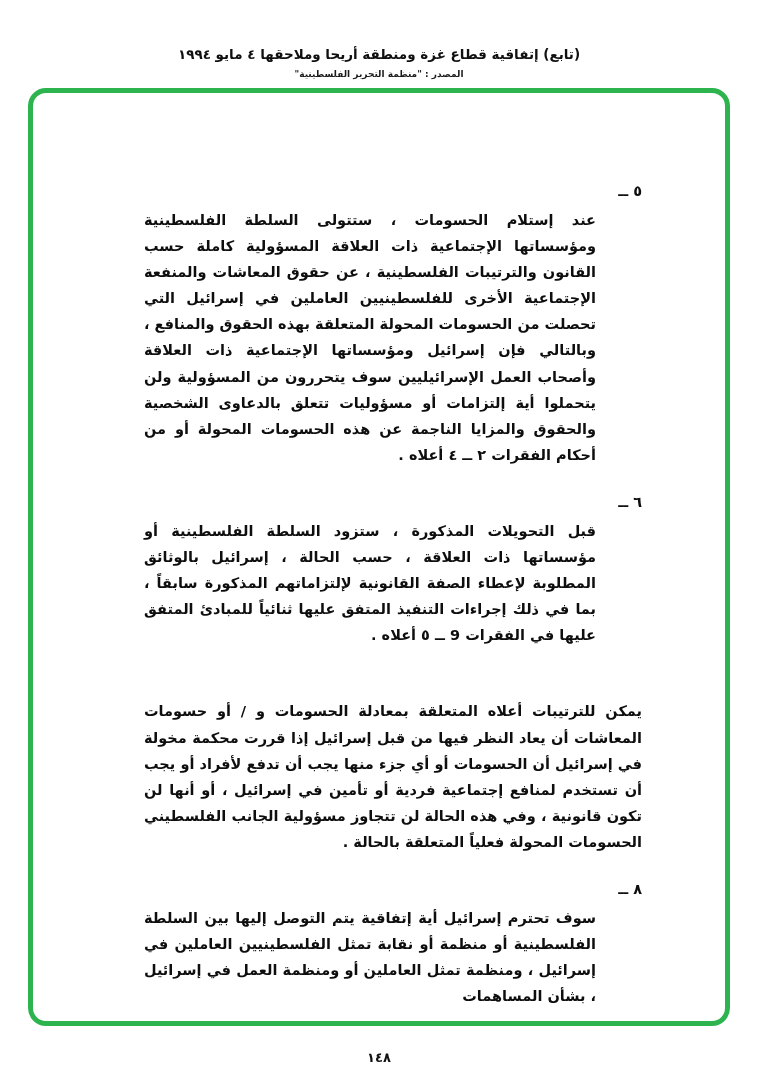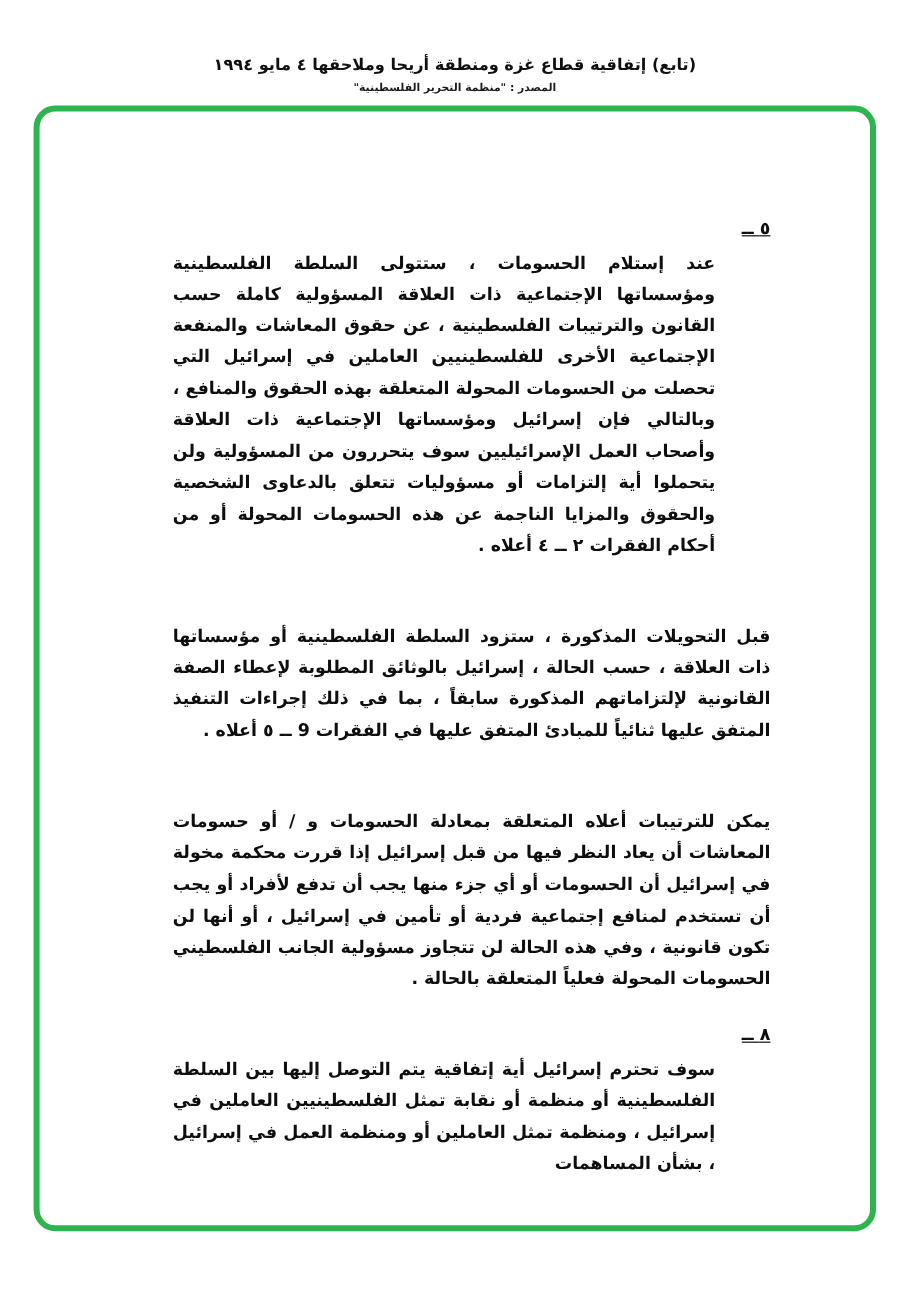--- a/index.html
+++ b/index.html
@@ -70,7 +70,6 @@
   .para-num {
     flex: 0 0 46px;
     white-space: nowrap;
-    text-decoration: underline;
   }
   .para-text {
     flex: 1;

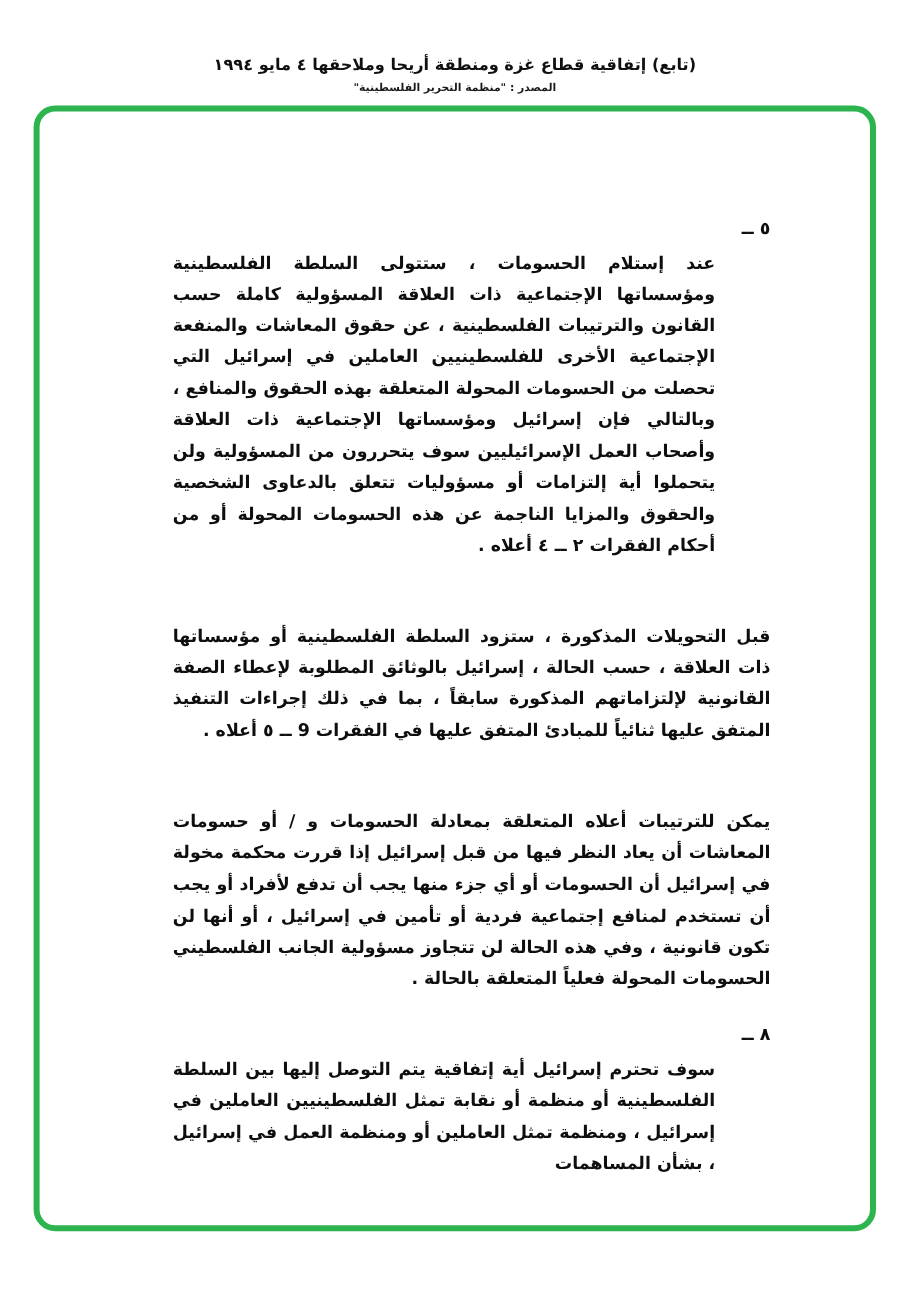--- a/index.html
+++ b/index.html
@@ -110,6 +110,7 @@
     </div>
 
     <div class="para">
+      <span class="para-num">٦ ــ</span>
       <span class="para-text">قبل التحويلات المذكورة ، ستزود السلطة الفلسطينية أو مؤسساتها ذات العلاقة ، حسب الحالة ، إسرائيل بالوثائق المطلوبة لإعطاء الصفة القانونية لإلتزاماتهم المذكورة سابقاً ، بما في ذلك إجراءات التنفيذ المتفق عليها ثنائياً للمبادئ المتفق عليها في الفقرات 9 ــ ٥ أعلاه .</span>
     </div>
 

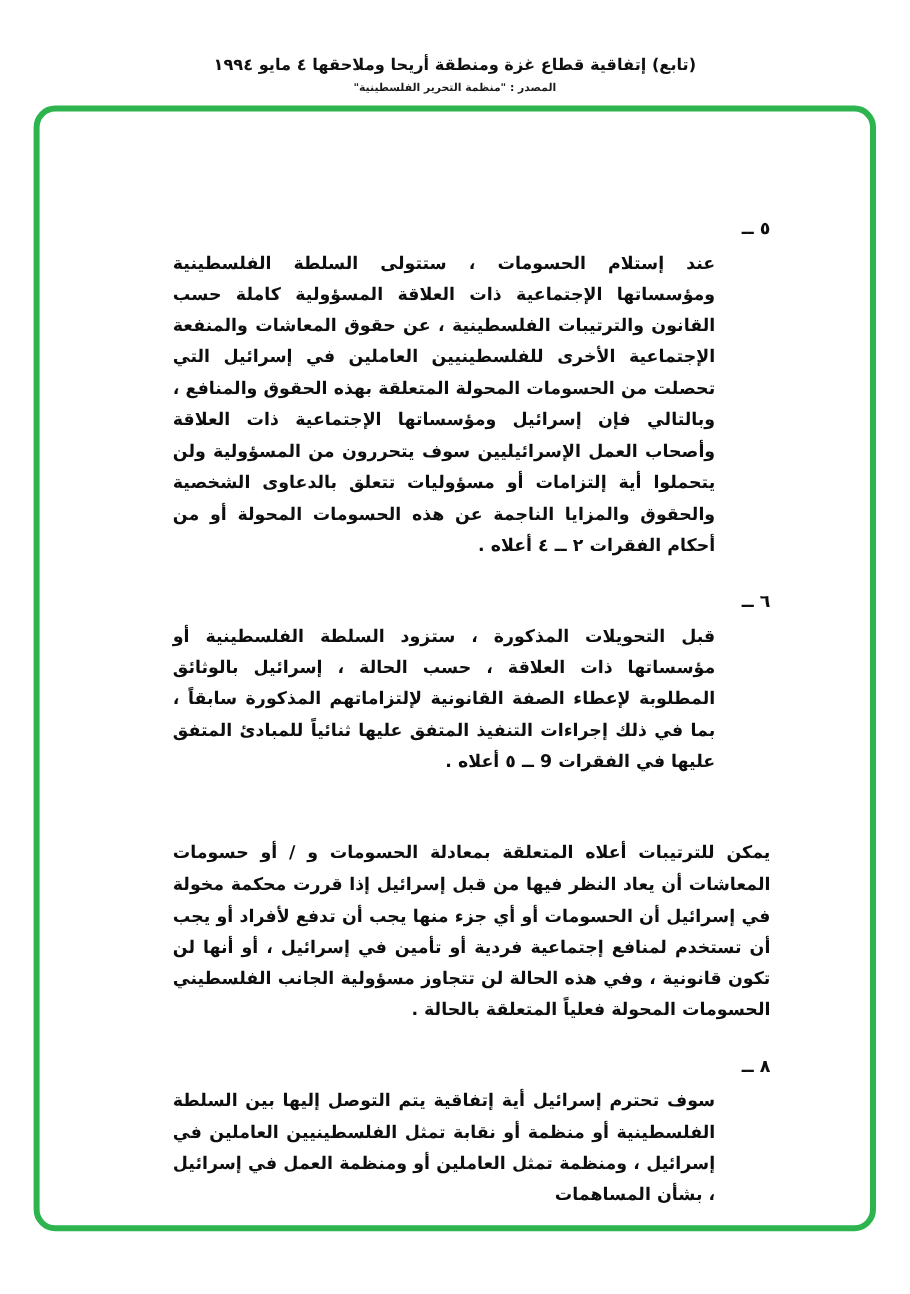--- a/index.html
+++ b/index.html
@@ -125,6 +125,9 @@
 
   </div>
 
+  <div class="footer">
+    <span class="page-number">١٤٨</span>
+  </div>
 
 </div>
 

